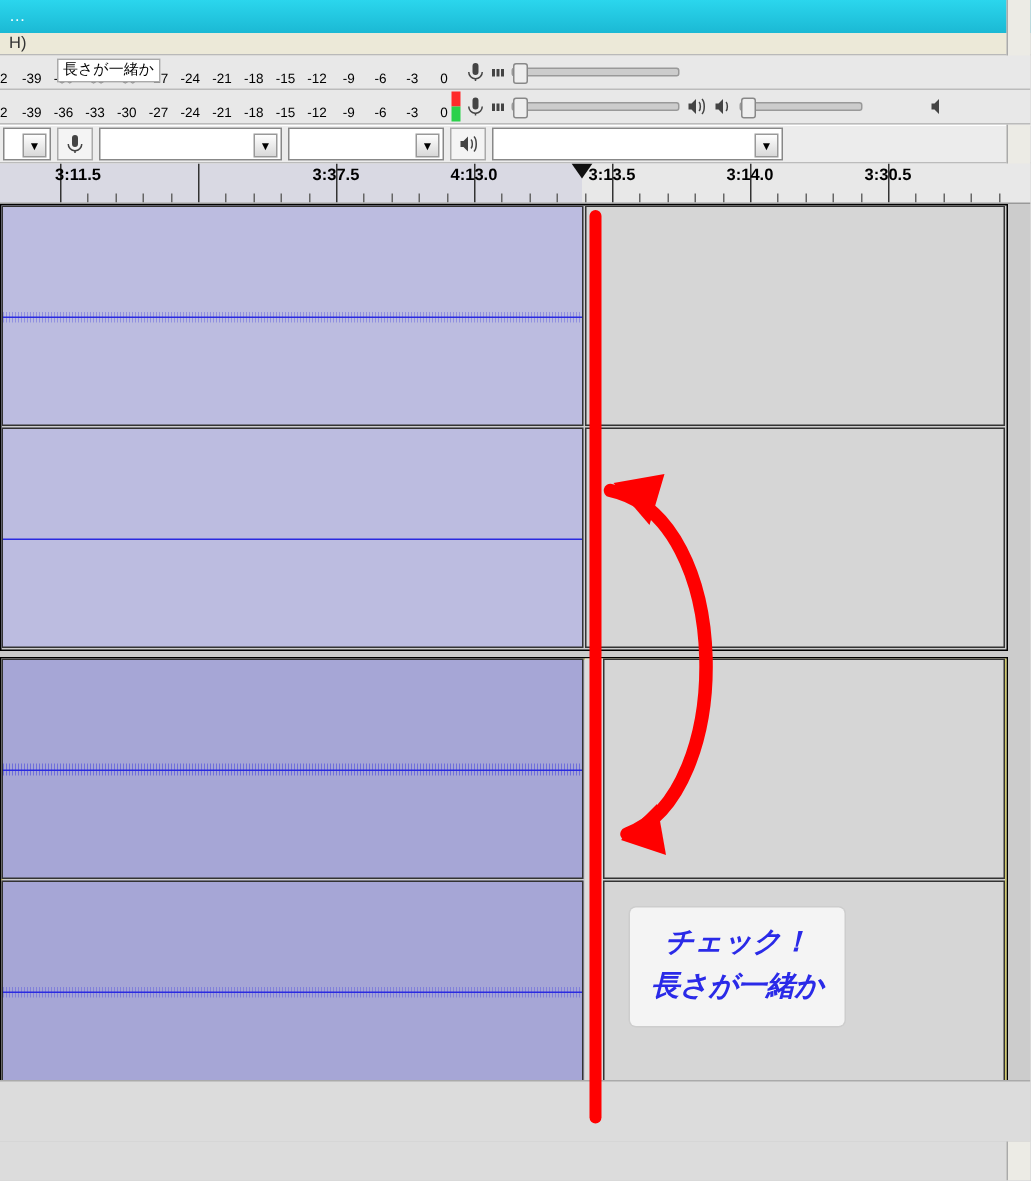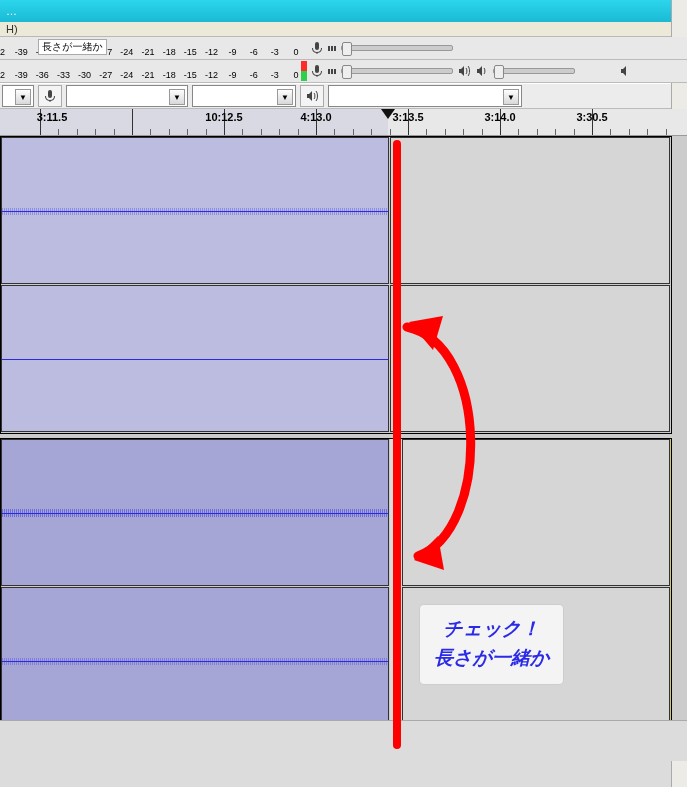--- a/index.html
+++ b/index.html
@@ -224,7 +224,7 @@
       <div class="minor" style="left: 187.2px;"></div>
       <div class="minor" style="left: 205.6px;"></div>
       <div class="major" style="left: 224px;"></div>
-      <div class="lbl" style="left: 224px;">10:12.5</div>
+      <div class="lbl" style="left: 224px;">3:37.5</div>
       <div class="minor" style="left: 242.4px;"></div>
       <div class="minor" style="left: 260.8px;"></div>
       <div class="minor" style="left: 279.2px;"></div>

